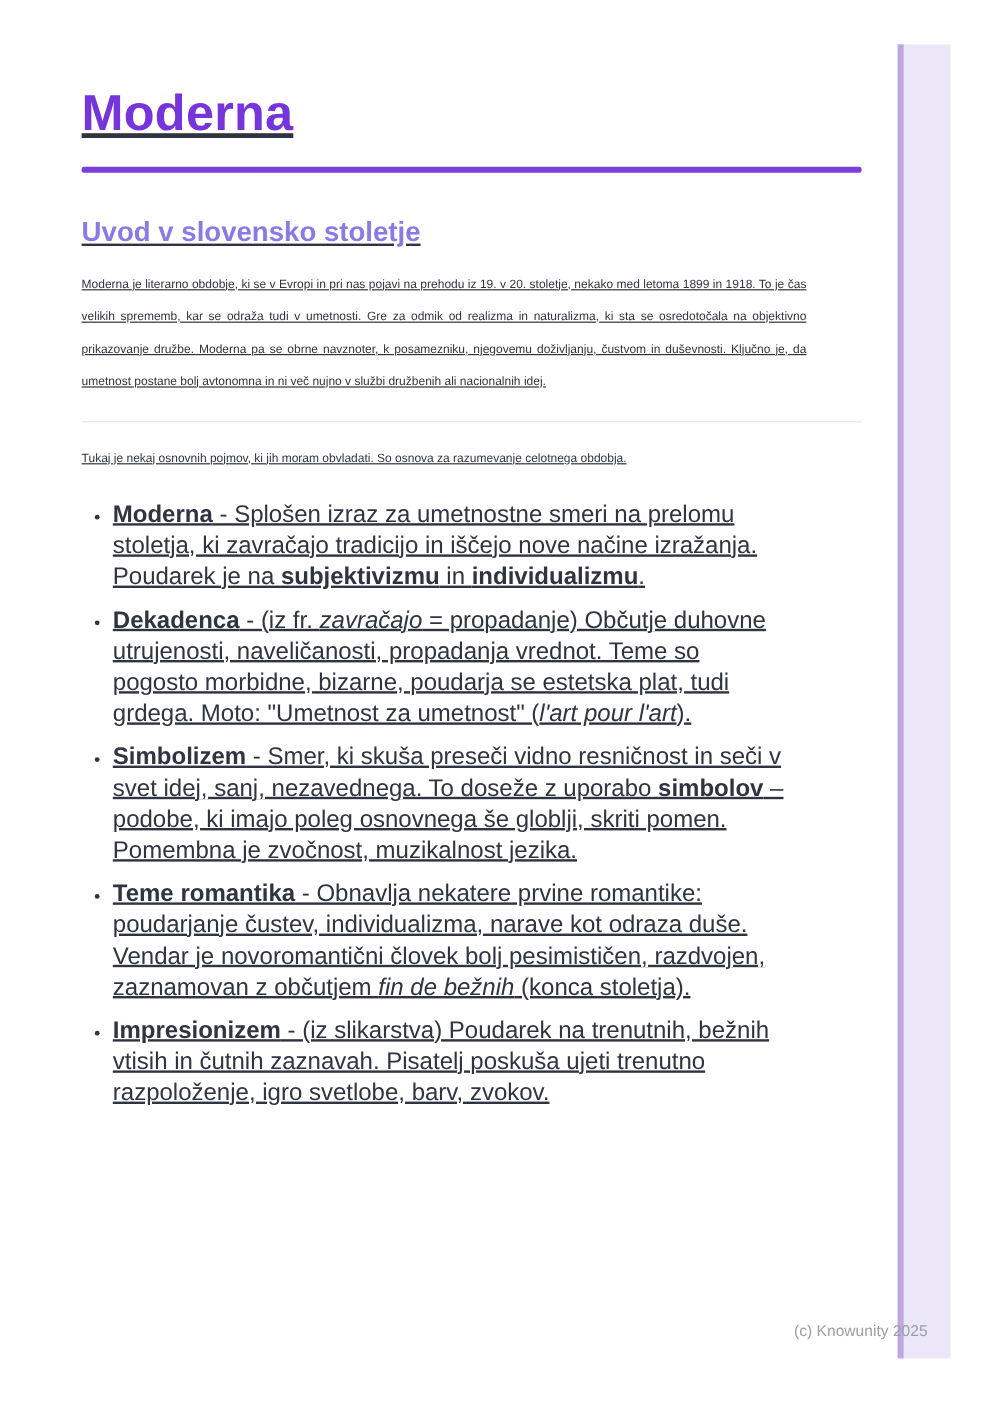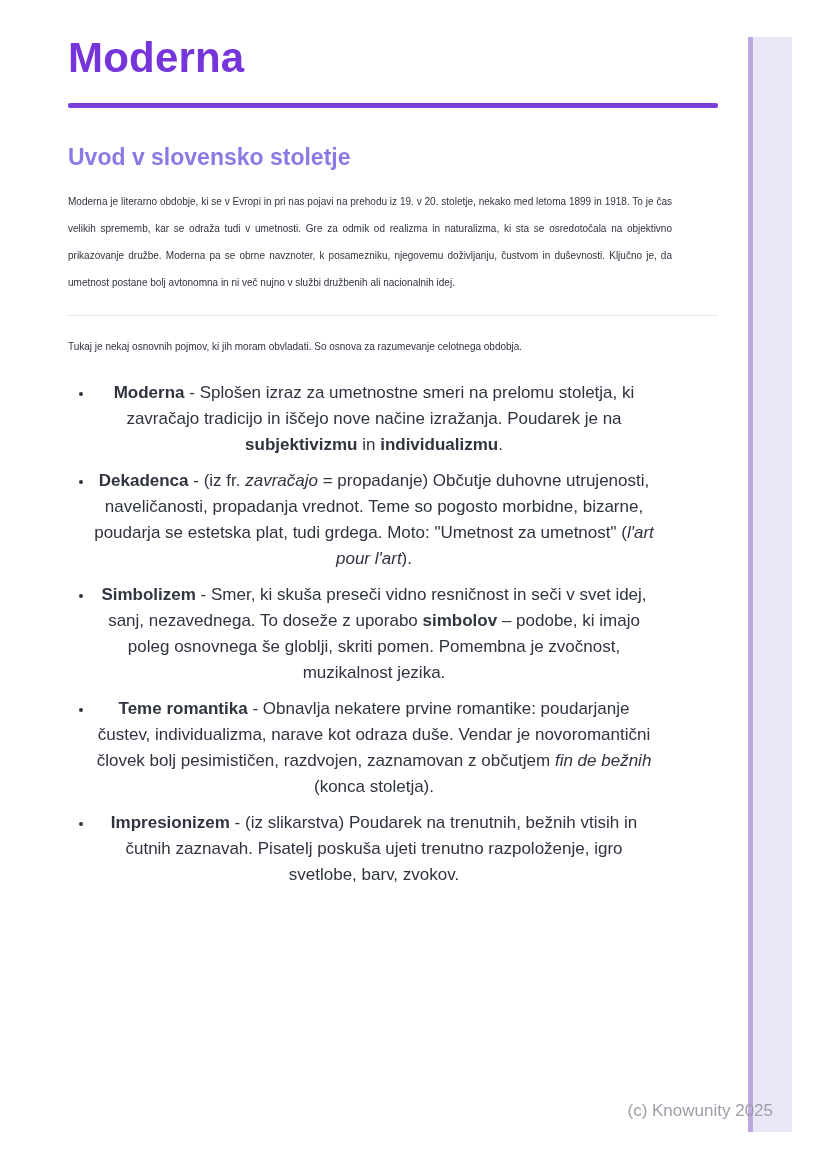--- a/index.html
+++ b/index.html
@@ -28,8 +28,9 @@
     left: 68px;
     top: 0;
     width: 650px;
-    padding-top: 34px;
+    padding-top: 70px;
     z-index: 2;
+    text-decoration: underline;
   }
   h1.doc-title {
     margin: 0;

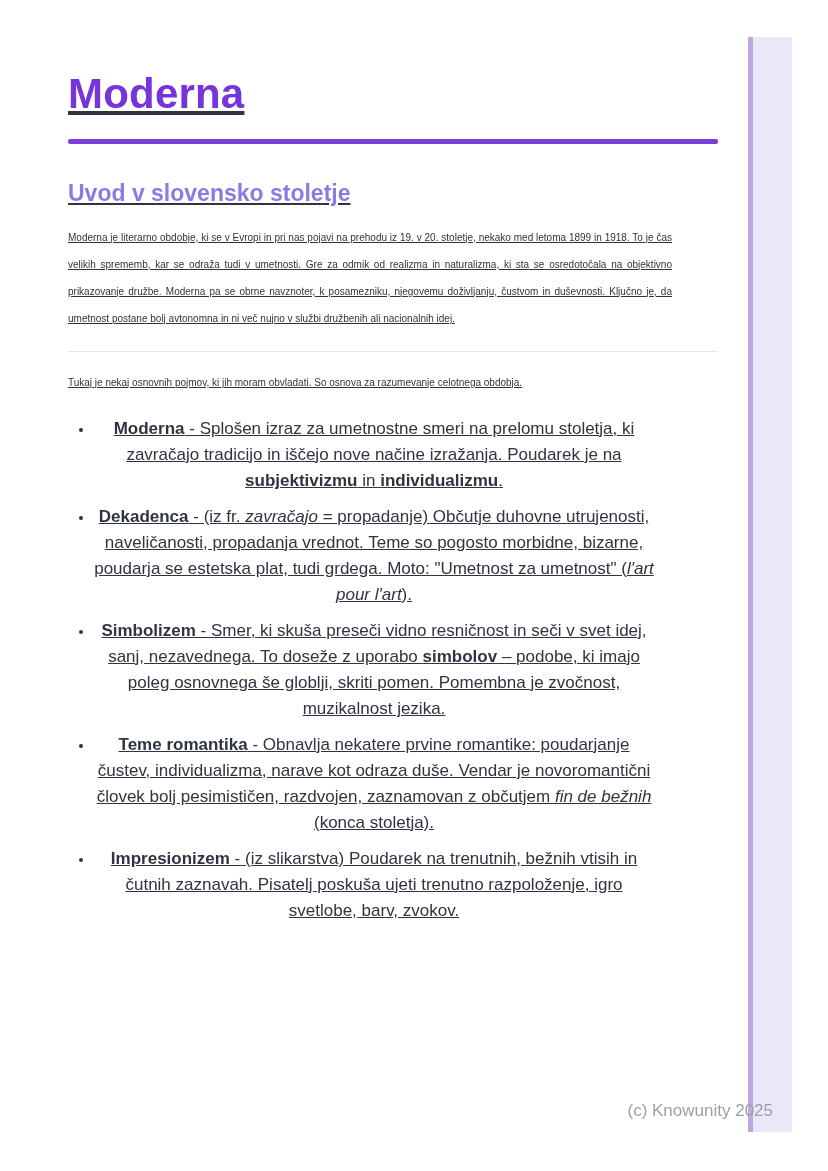--- a/index.html
+++ b/index.html
@@ -72,10 +72,9 @@
     width: 560px;
     margin: 20px 0 0 0;
     padding-left: 26px;
-    font-size: 17px;
+    font-size: 20px;
     line-height: 26px;
     color: var(--text, #2F3440);
-    text-align: center;
   }
   ul.key-terms li { margin-bottom: 10px; }
   ul.key-terms li::marker { color: var(--text, #2F3440); font-size: 14px; }

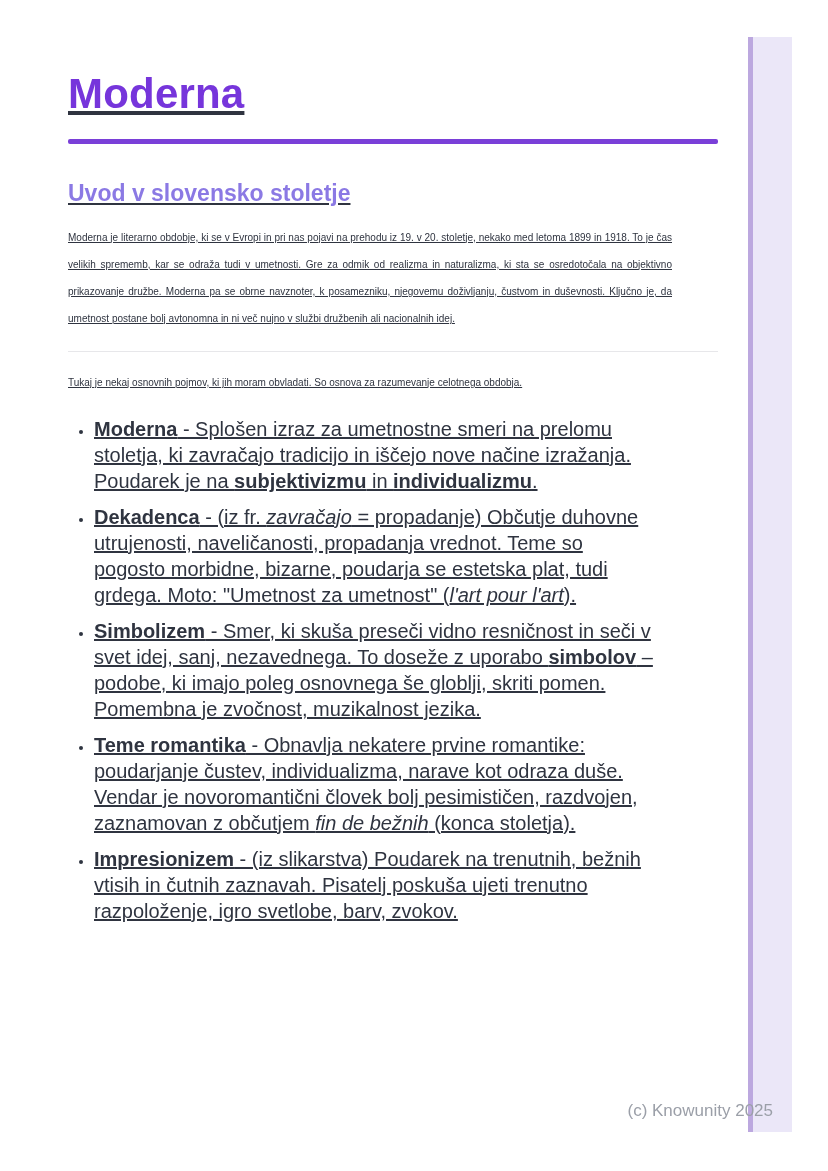--- a/index.html
+++ b/index.html
@@ -84,7 +84,7 @@
     position: absolute;
     top: 1101px;
     right: 55px;
-    font-size: 17px;
+    font-size: 13px;
     color: var(--muted, #9B9FA8);
     z-index: 3;
   }

